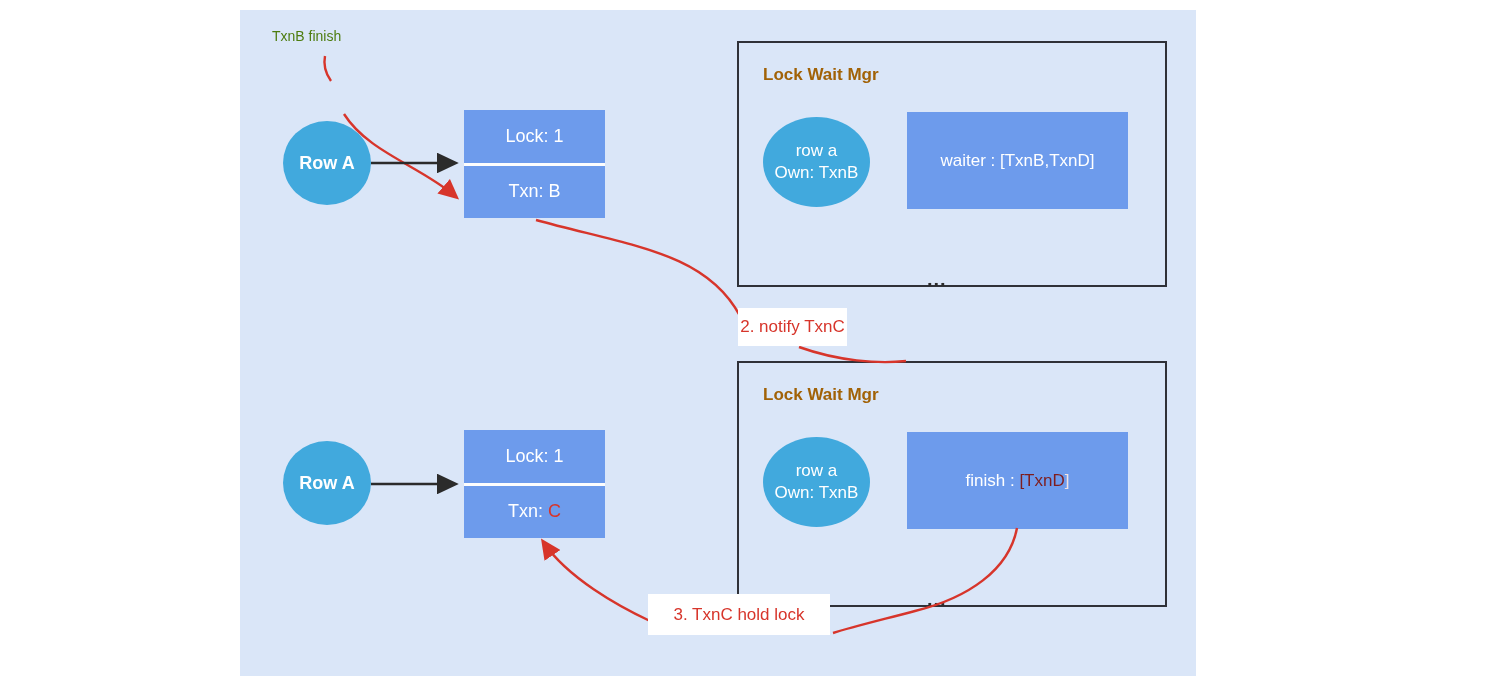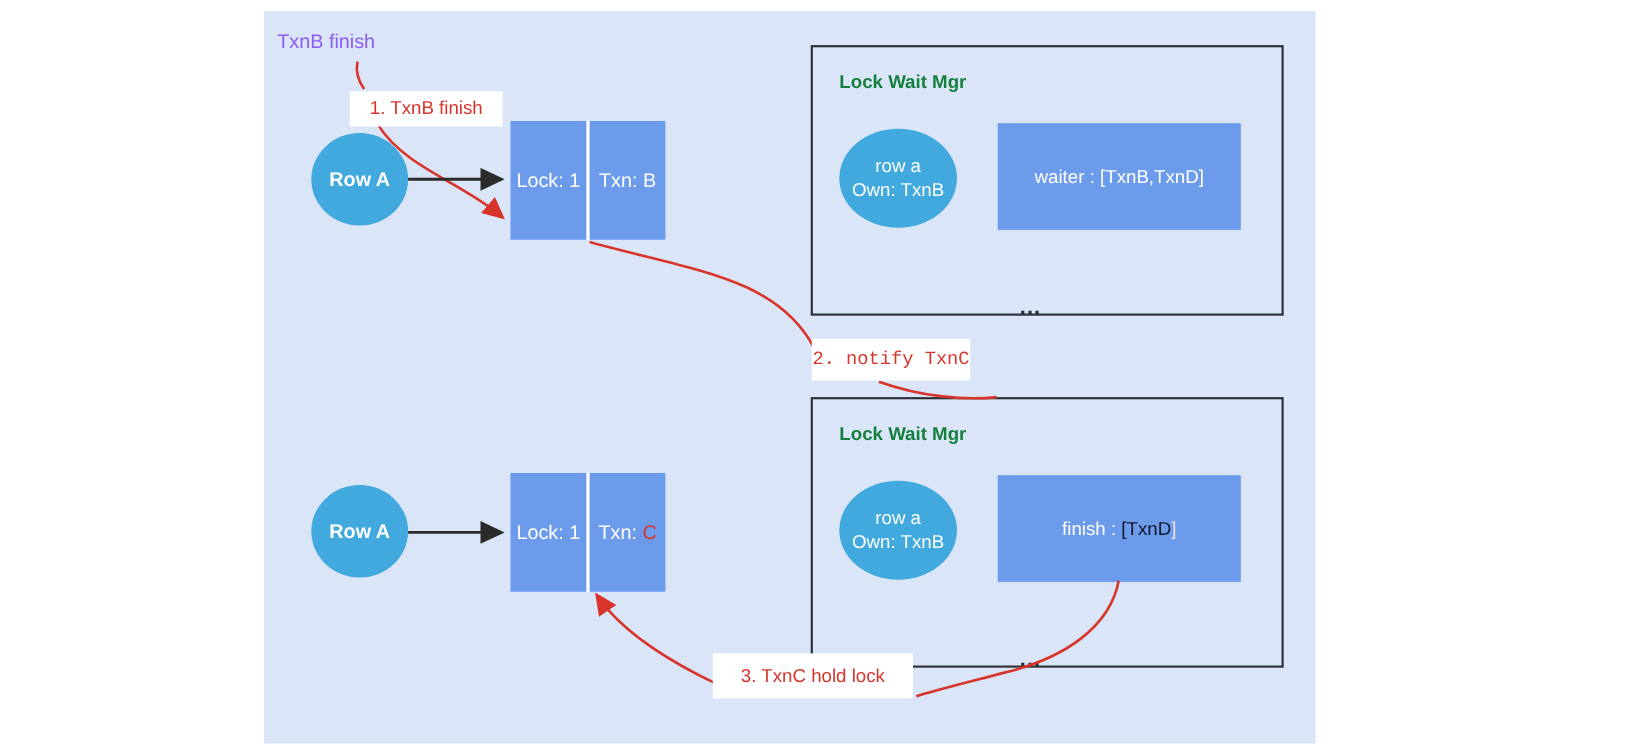--- a/index.html
+++ b/index.html
@@ -20,9 +20,9 @@
   }
   .note-red {
     position: absolute;
-    left: 252px; top: 28px;
-    color: #8b5cf6;
-    font-size: 18px;
+    left: 272px; top: 28px;
+    color: #4d7c0f;
+    font-size: 14px;
     white-space: nowrap;
   }
   .step-label {

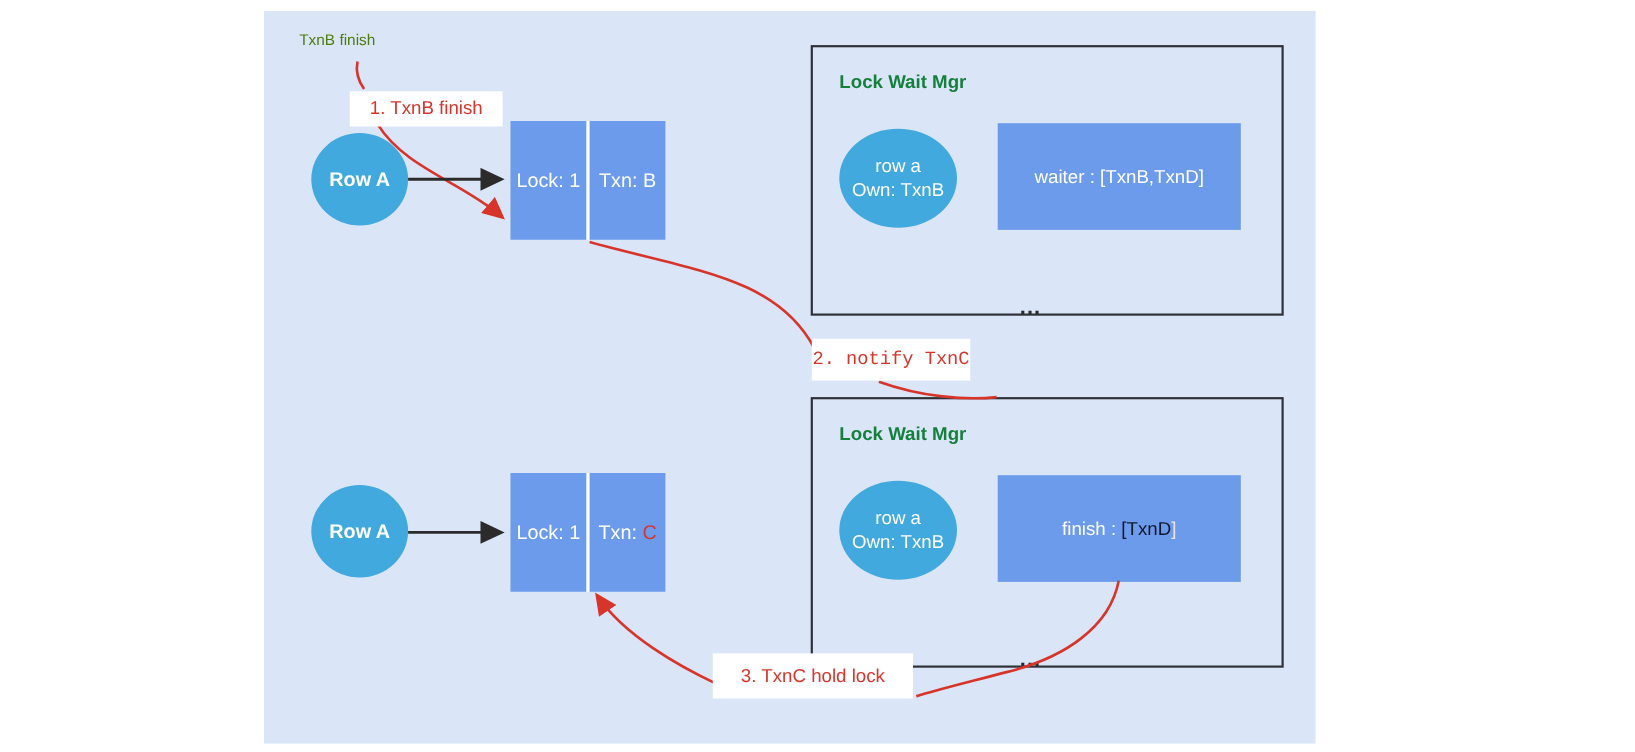--- a/index.html
+++ b/index.html
@@ -88,7 +88,7 @@
     left: 24px; top: 22px;
     font-weight: bold;
     font-size: 17px;
-    color: #15803d;
+    color: #a16207;
     white-space: nowrap;
   }
   .mgr-circle {

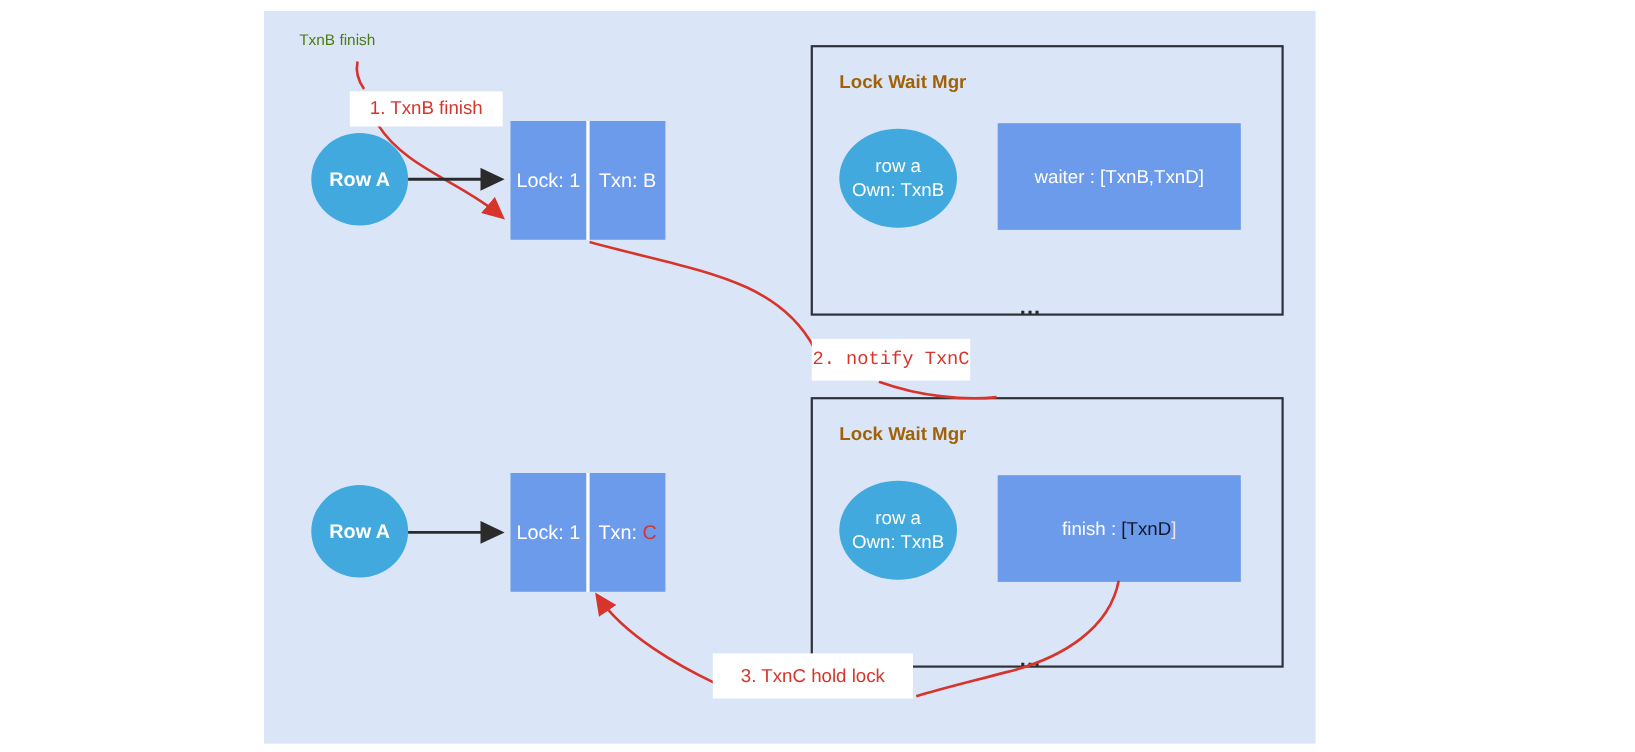--- a/index.html
+++ b/index.html
@@ -173,7 +173,6 @@
     <path d="M 371,484 L 453,484" fill="none" stroke="#2b2b2b" stroke-width="2.6" marker-end="url(#arrow-black)"></path>
   </svg>
 
-  <div class="step-label step-1">1. TxnB finish</div>
   <div class="step-label step-2">2. notify TxnC</div>
   <div class="step-label step-3">3. TxnC hold lock</div>
 

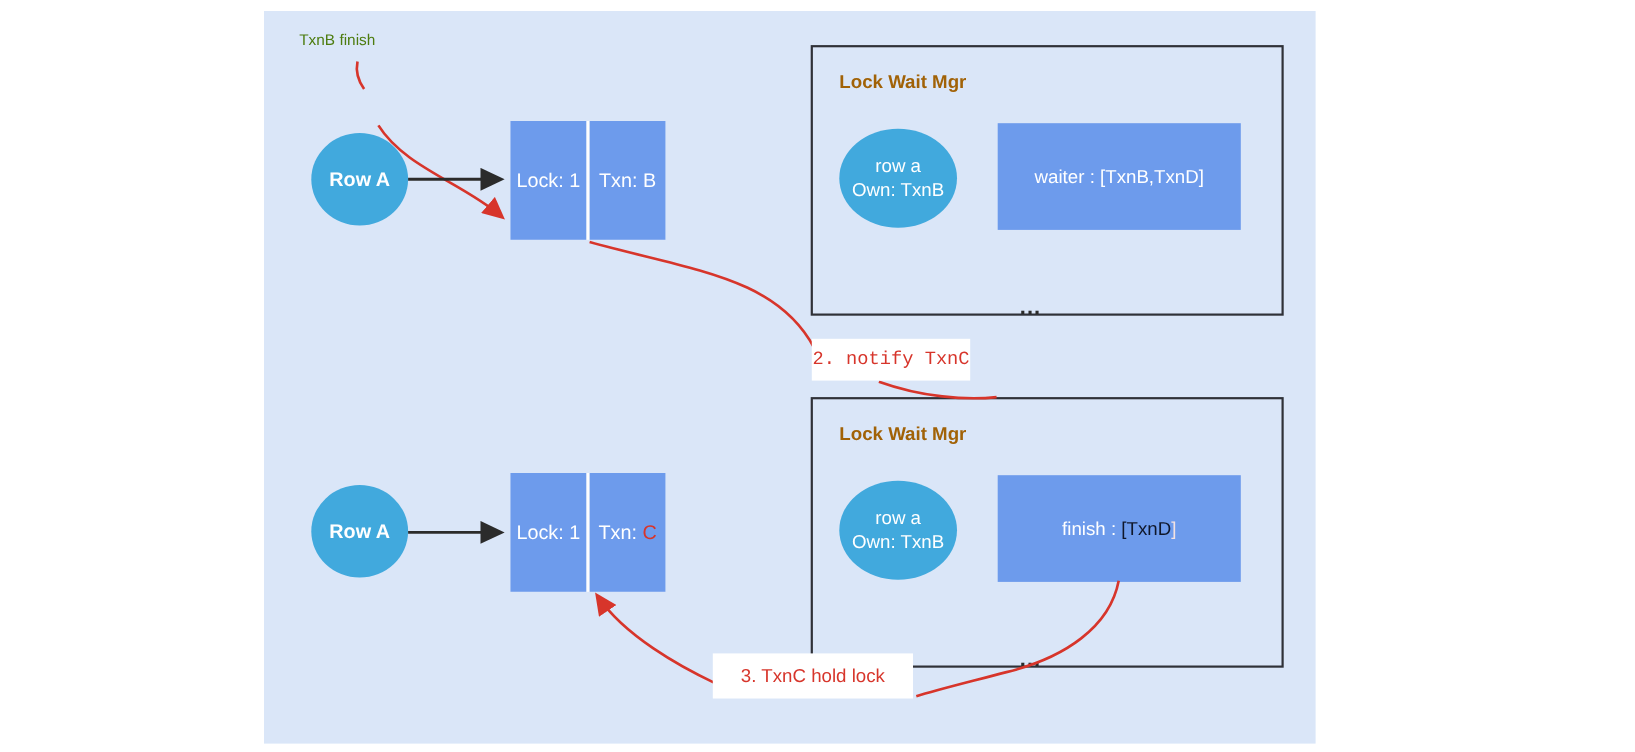--- a/index.html
+++ b/index.html
@@ -58,6 +58,7 @@
     position: absolute;
     width: 141px; height: 108px;
     display: flex;
+    flex-direction: column;
     gap: 3px;
     background: #fdfdfd;
     z-index: 2;

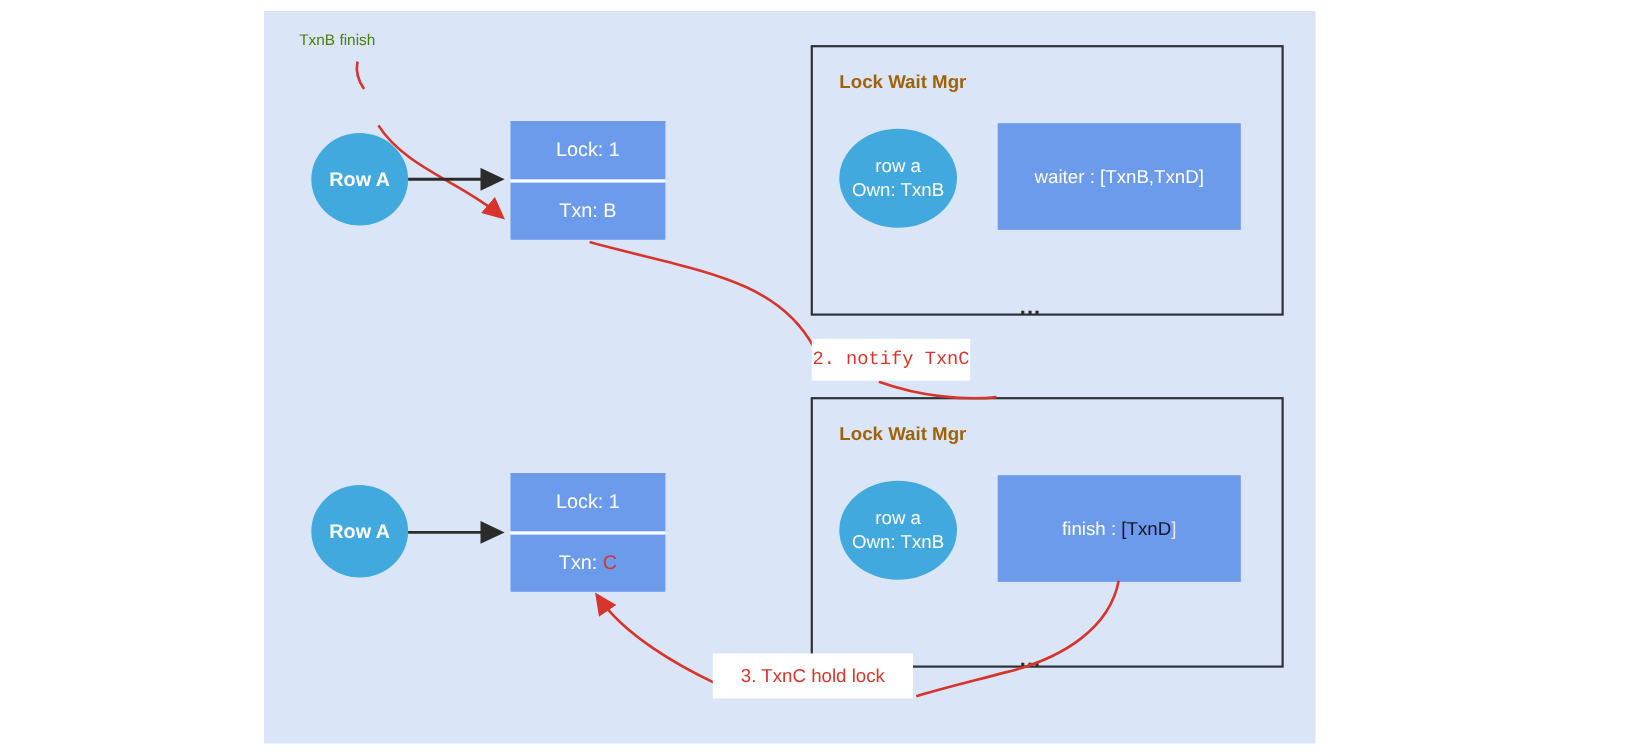--- a/index.html
+++ b/index.html
@@ -37,7 +37,7 @@
     z-index: 5;
   }
   .step-1 { left: 318px; top: 83px;  width: 139px; height: 32px; }
-  .step-2 { left: 738px; top: 308px; width: 144px; height: 38px; font-family: Liberation Mono, monospace; }
+  .step-2 { left: 738px; top: 308px; width: 109px; height: 38px; }
   .step-3 { left: 648px; top: 594px; width: 182px; height: 41px; }
   .row-circle {
     position: absolute;

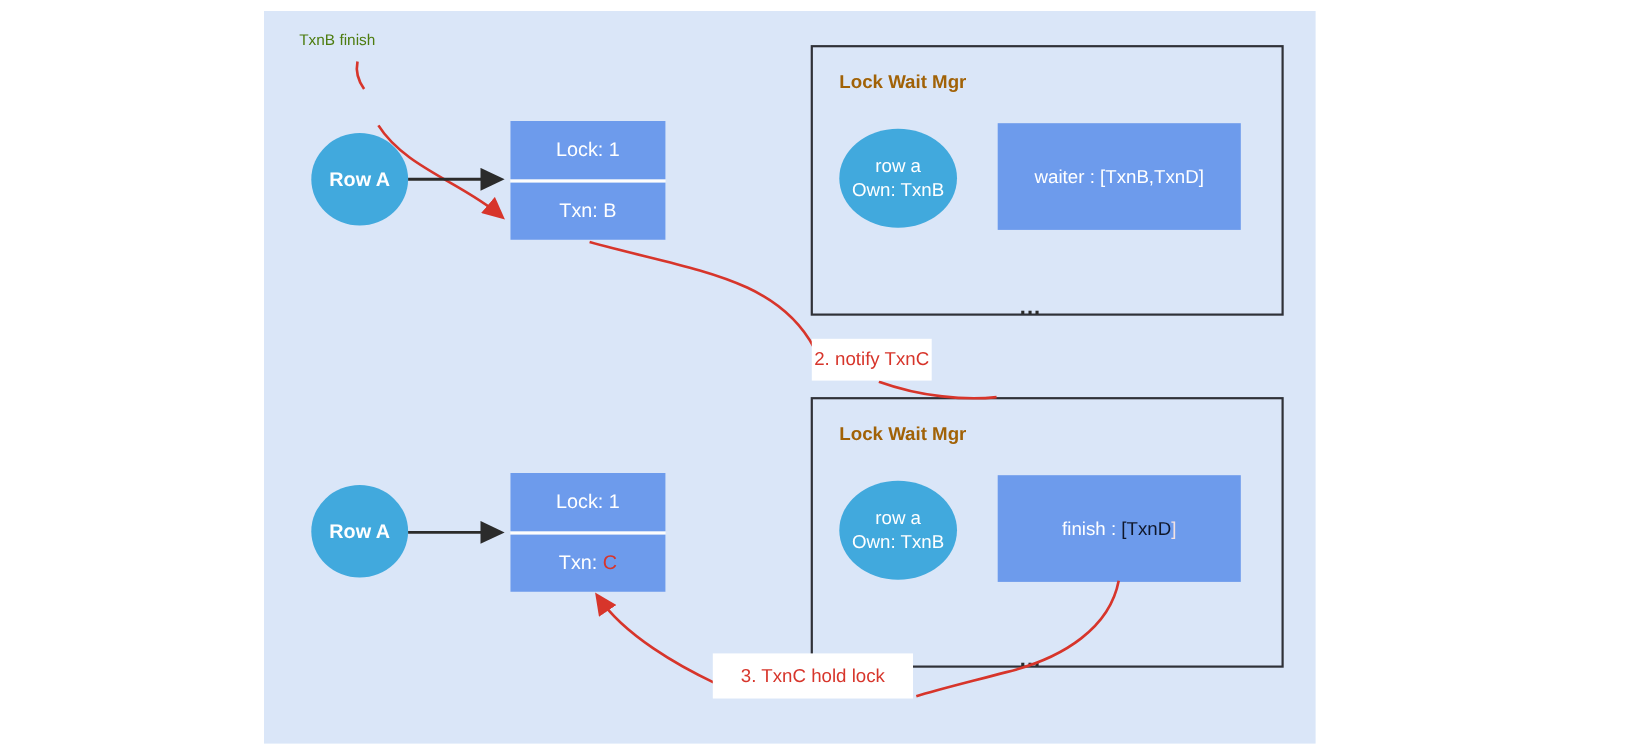--- a/index.html
+++ b/index.html
@@ -119,7 +119,7 @@
     justify-content: center;
     white-space: pre;
   }
-  .waiter-highlight { color: #0f172a; }
+  .waiter-highlight { color: #7f1d1d; }
   .waiter-close { color: #f3e2e2; }
   .mgr-dots {
     position: absolute;

